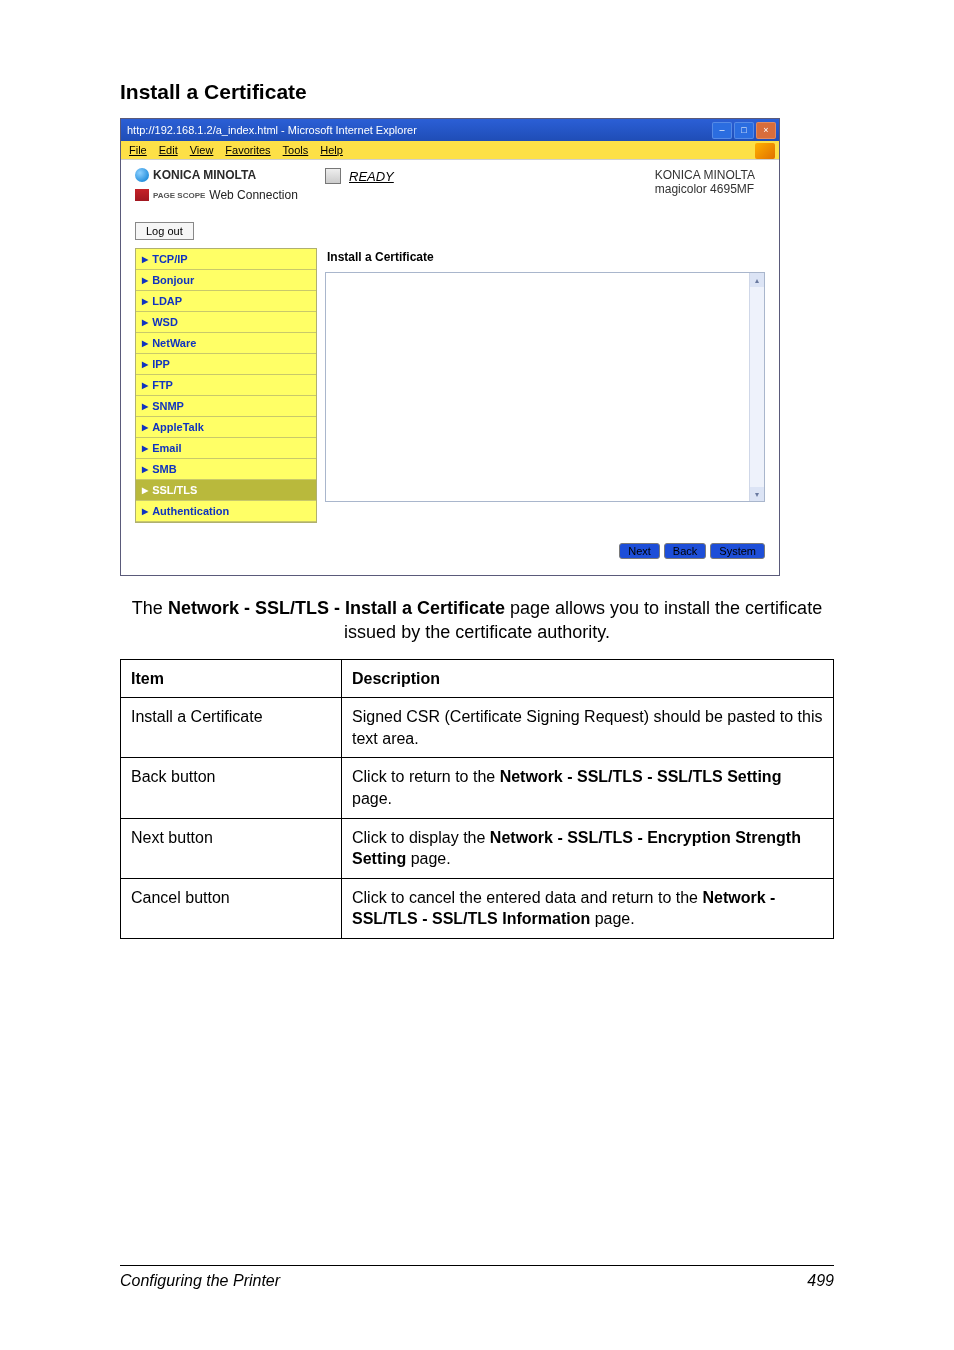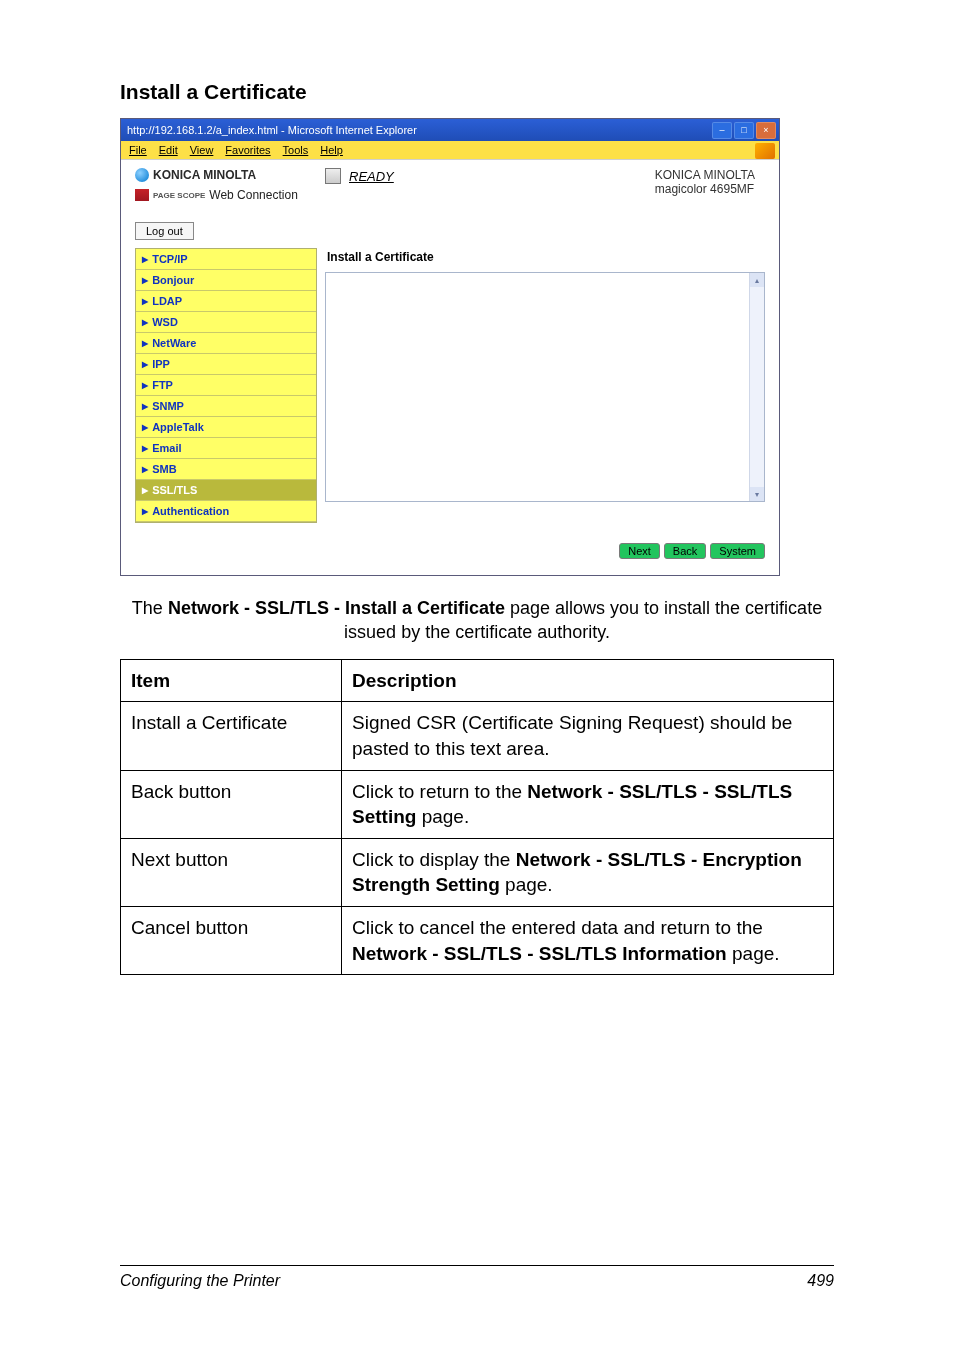--- a/index.html
+++ b/index.html
@@ -182,7 +182,7 @@
     padding: 1px 8px;
     border: 1px solid #7a7a7a;
     border-radius: 3px;
-    background: #22c55e;
+    background: #1d4ed8;
   }
   
   p.body-text {

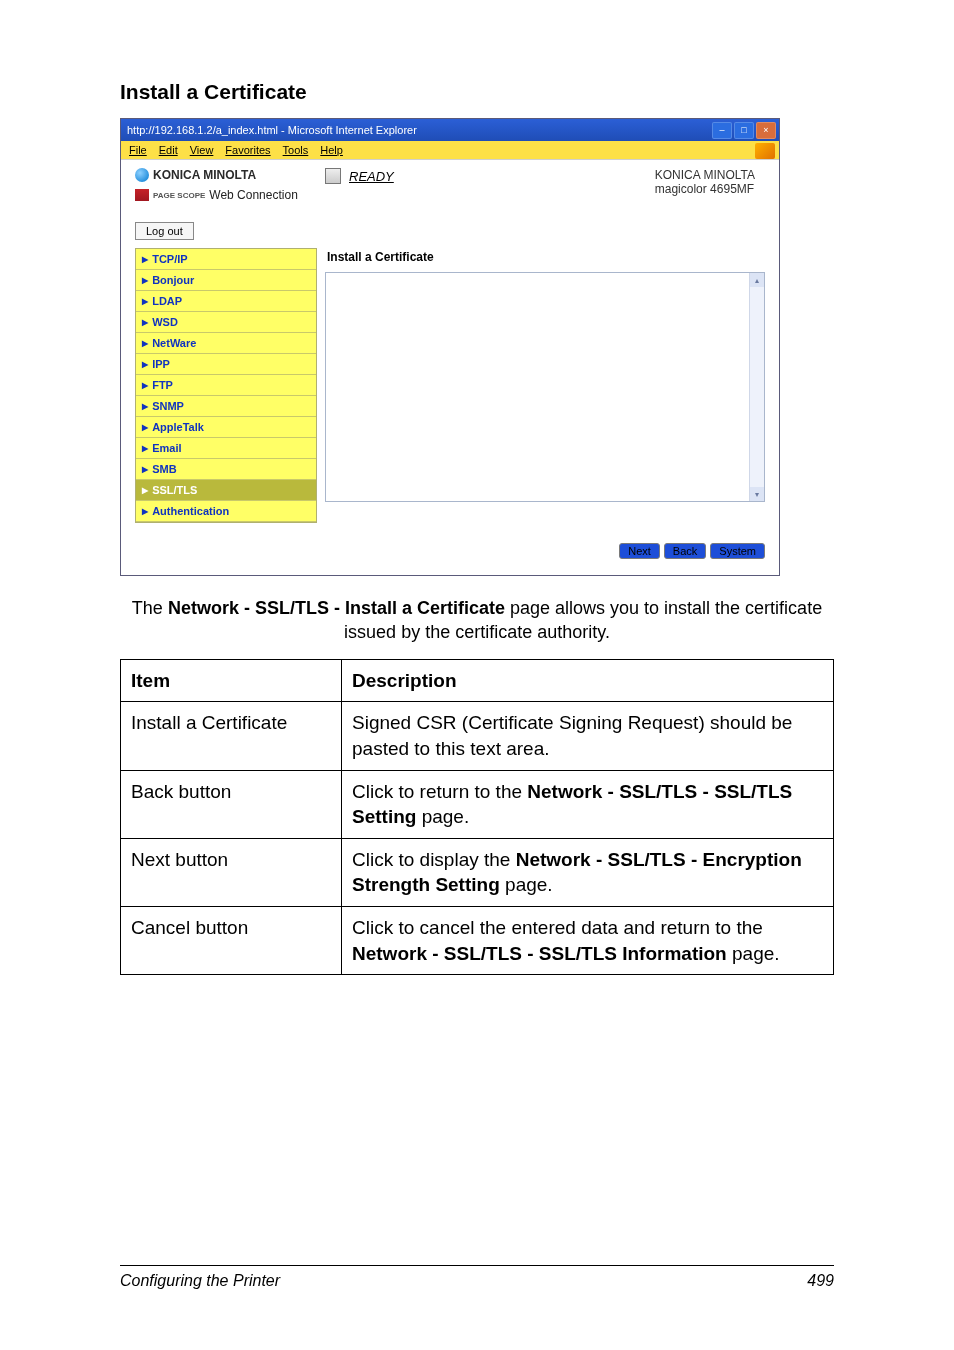--- a/index.html
+++ b/index.html
@@ -195,7 +195,7 @@
   table.desc {
     border-collapse: collapse;
     width: 100%;
-    font-size: 19px;
+    font-size: 16px;
   }
   table.desc th, table.desc td {
     border: 1.5px solid #000;

